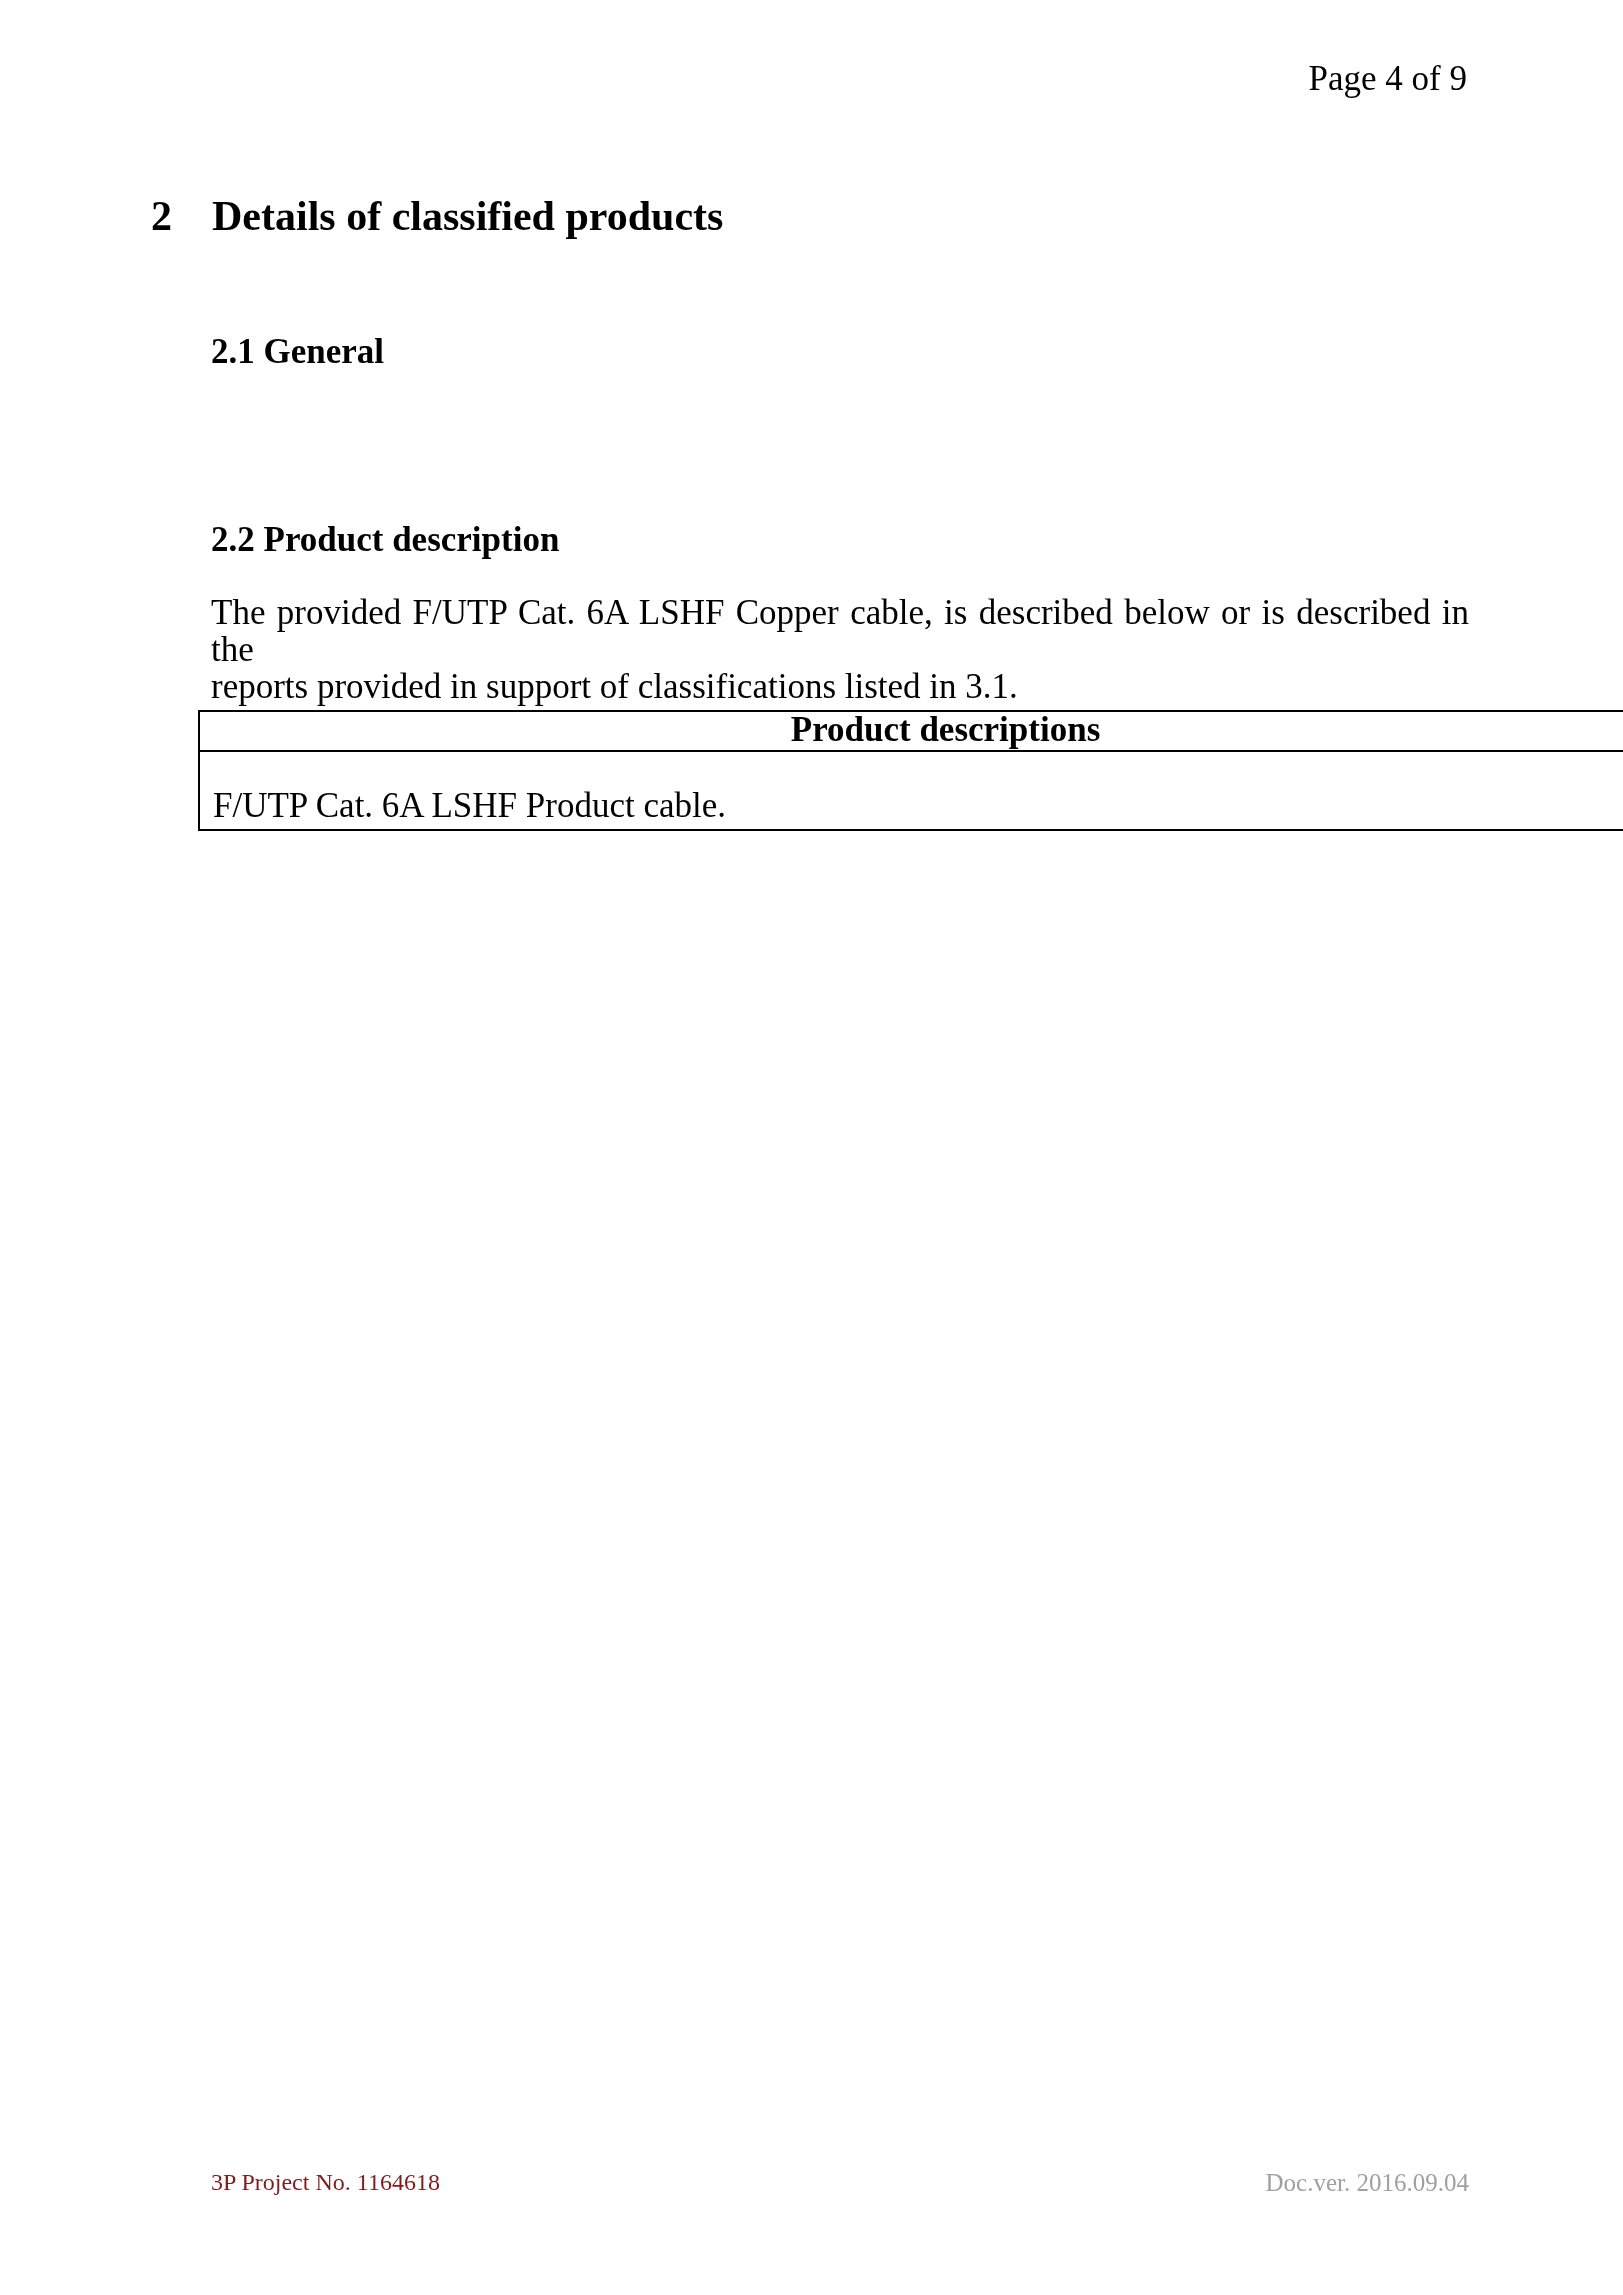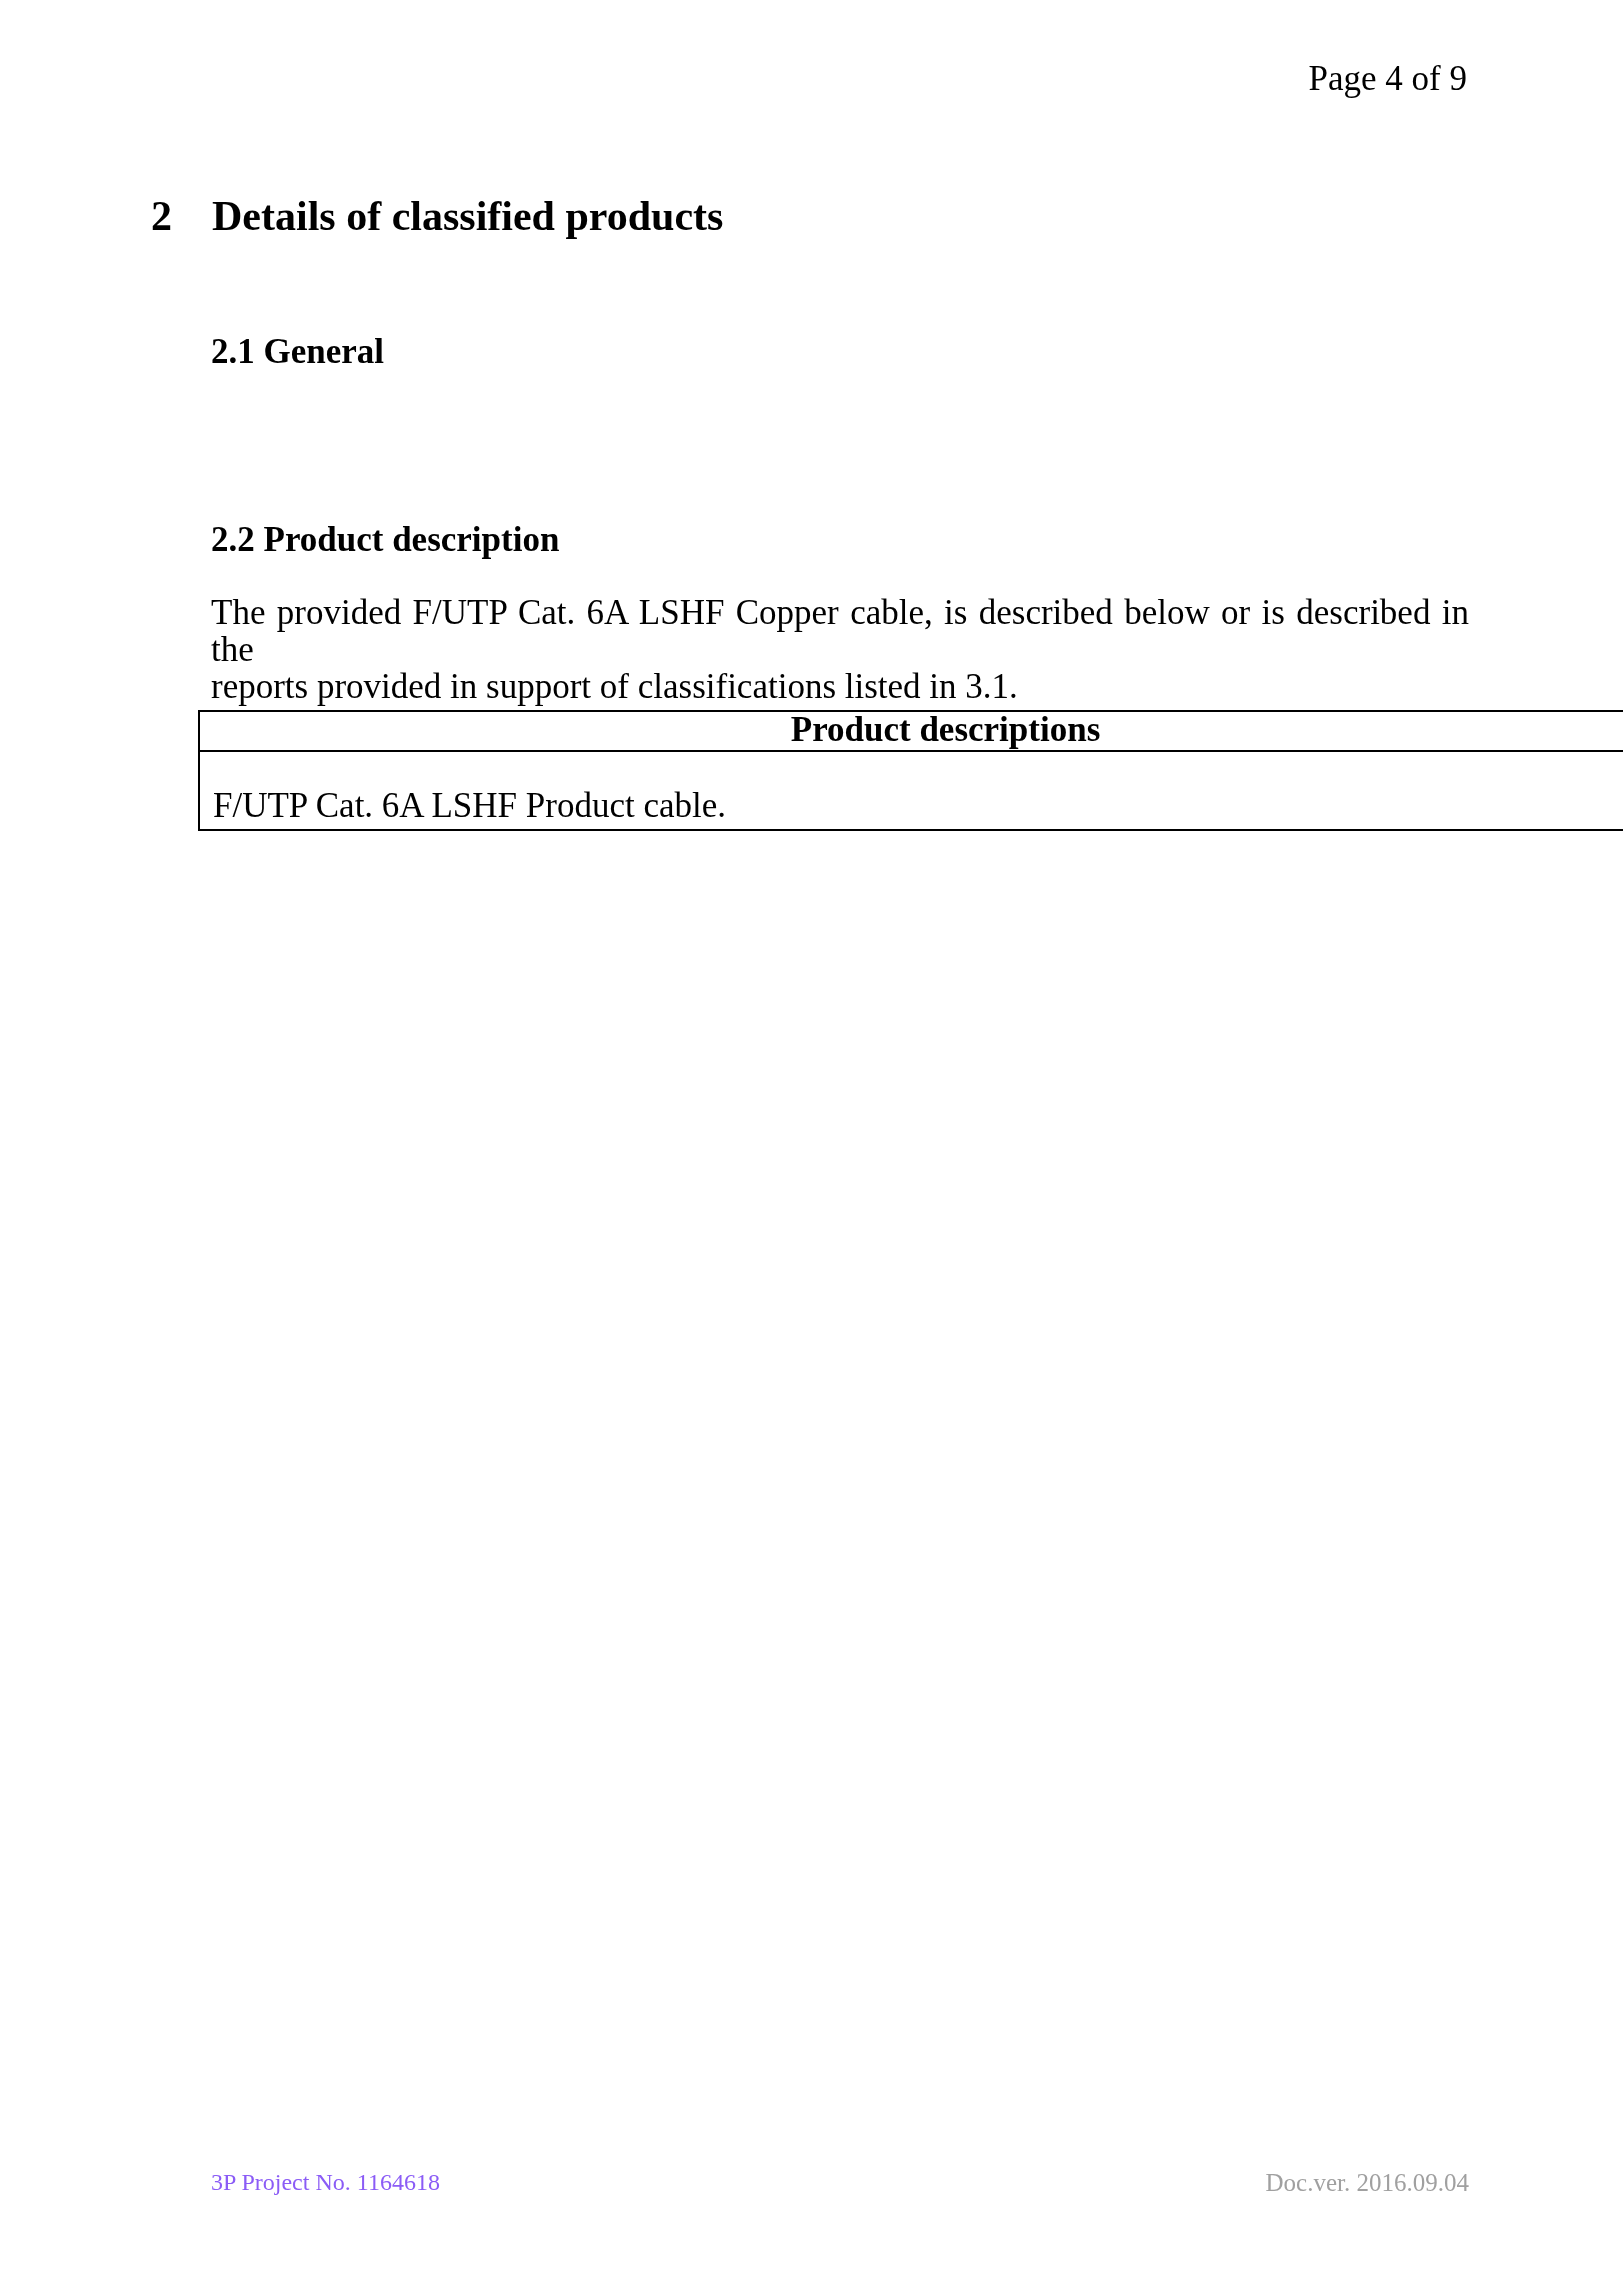--- a/index.html
+++ b/index.html
@@ -94,7 +94,7 @@
     left: 211px;
     font-size: 24px;
     line-height: 1.1;
-    color: #8b5cf6;
+    color: #7f1d1d;
     white-space: nowrap;
   }
   .footer-right {

